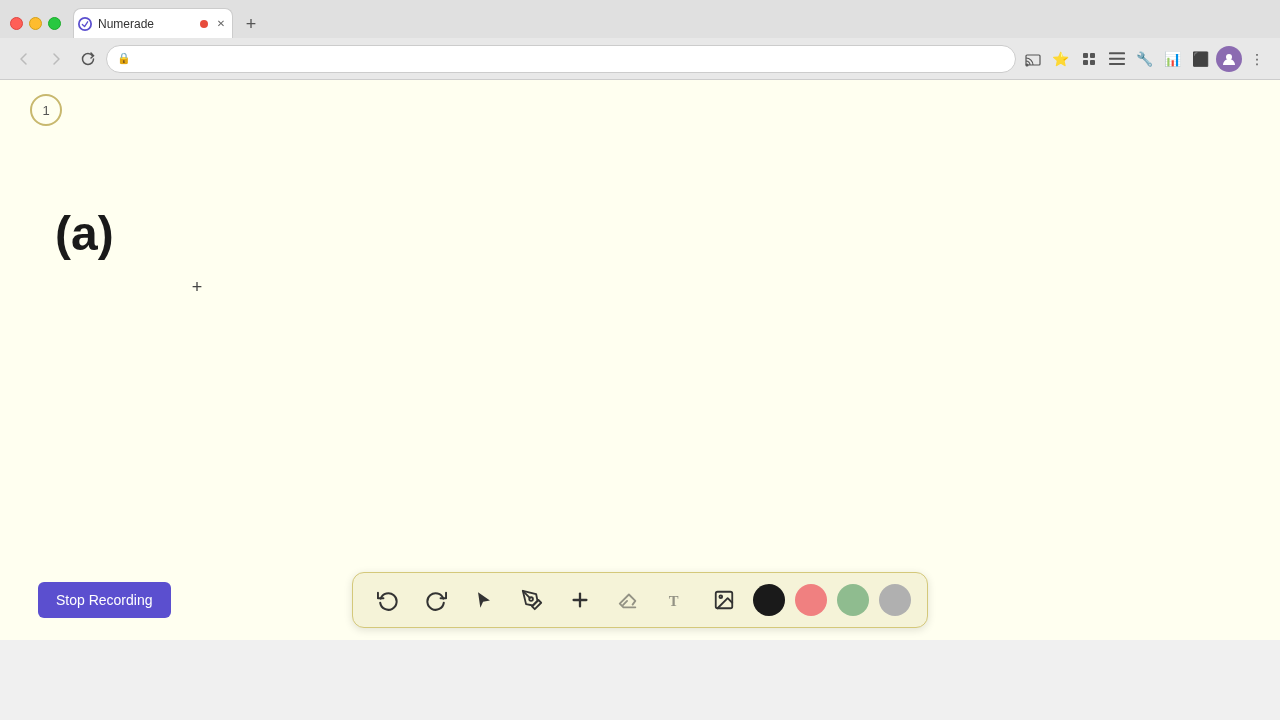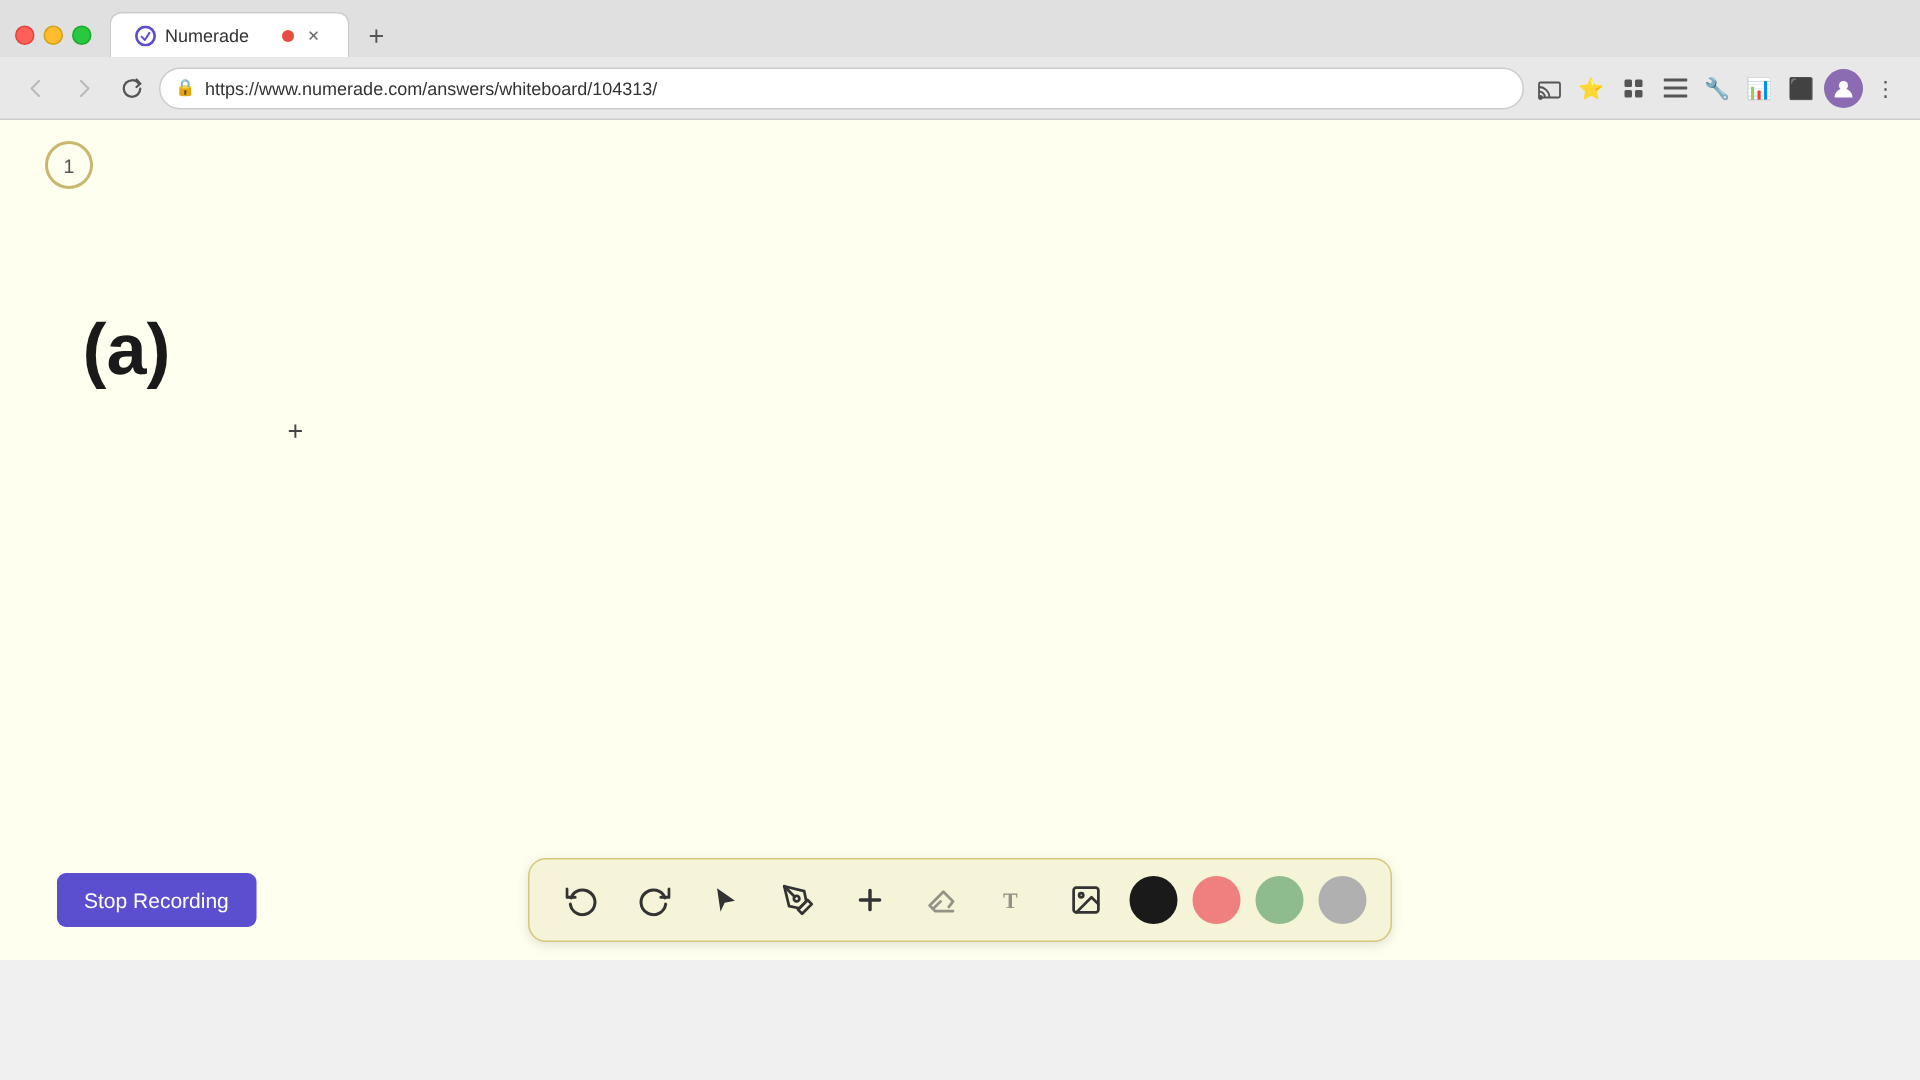--- a/index.html
+++ b/index.html
@@ -44,7 +44,7 @@
     .tab {
       display: flex;
       align-items: center;
-      padding: 6px 16px;
+      padding: 6px 4px;
       background: #fff;
       border-radius: 8px 8px 0 0;
       height: 30px;

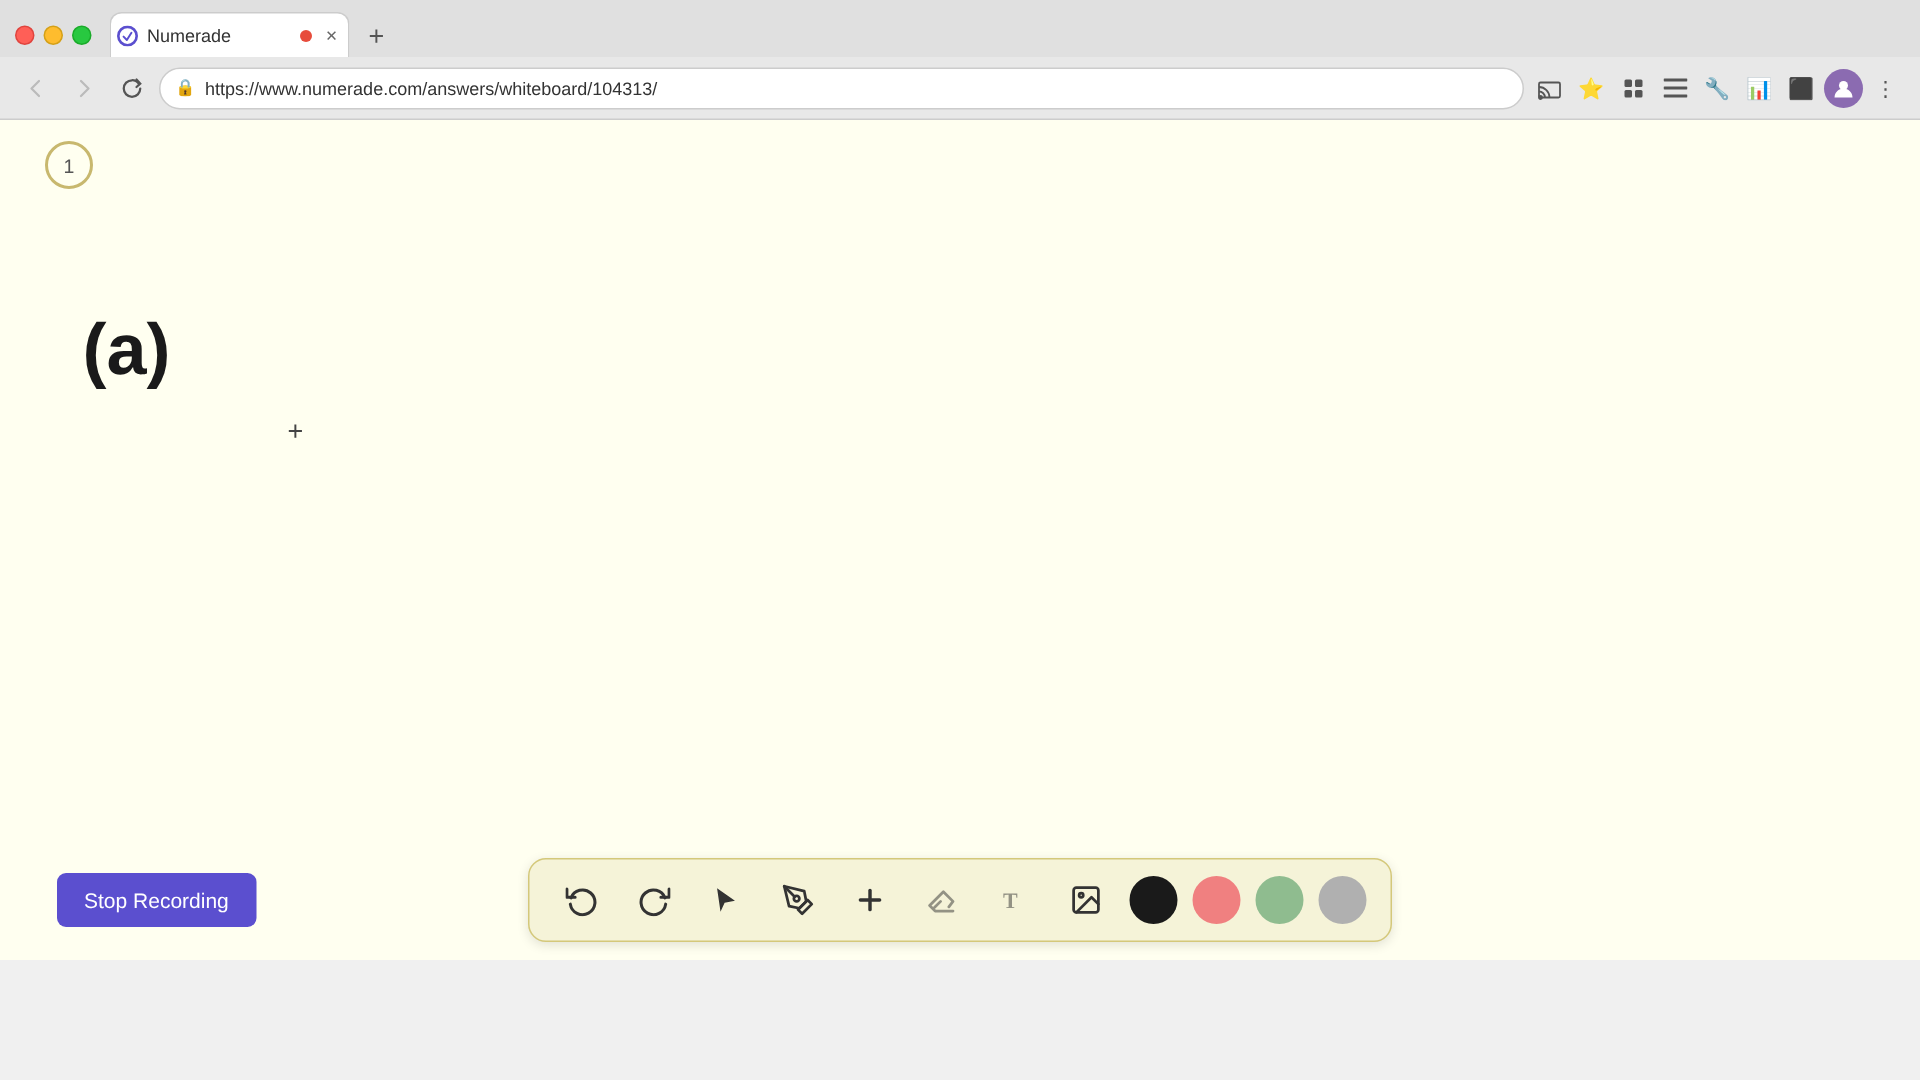--- a/index.html
+++ b/index.html
@@ -350,7 +350,6 @@
 
     <div class="address-bar">
       <span class="lock-icon">🔒</span>
-      <span class="address-text">https://www.numerade.com/answers/whiteboard/104313/</span>
     </div>
 
     <div class="nav-actions">

